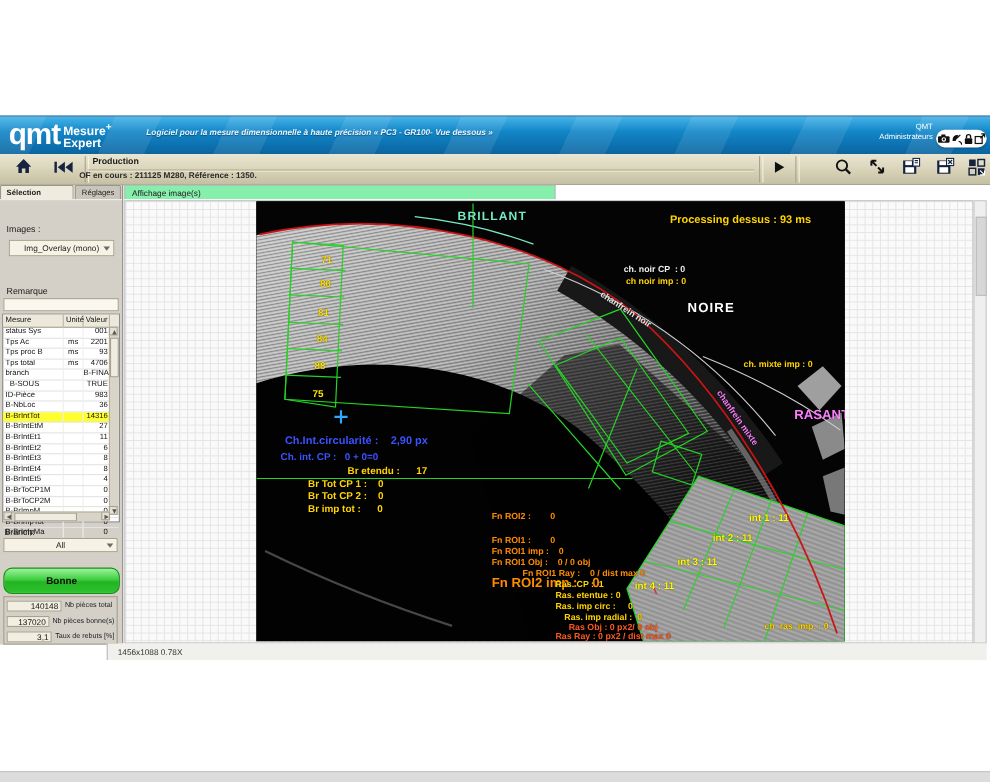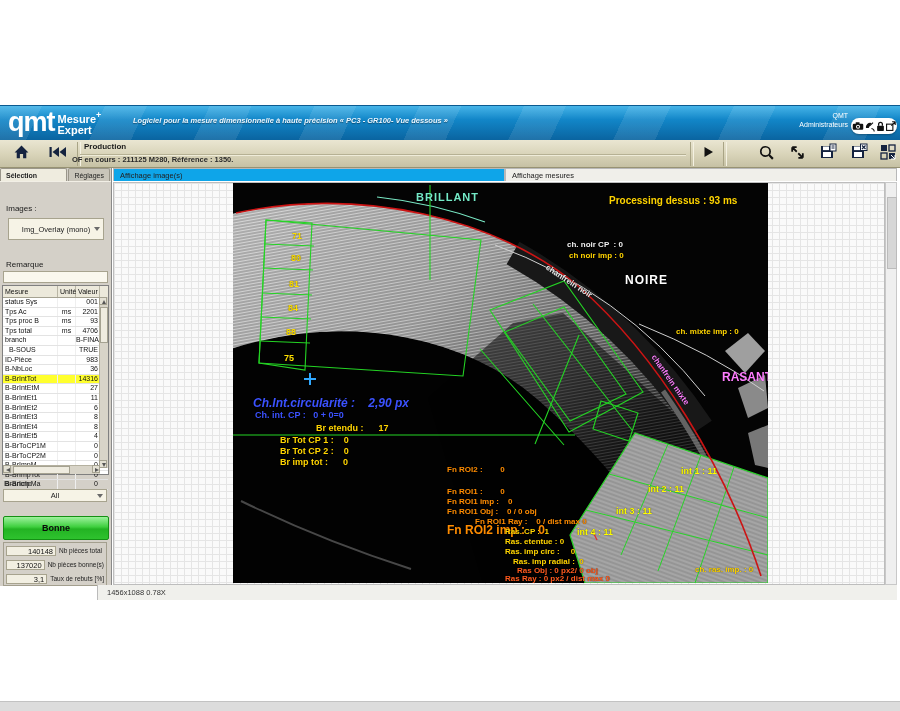--- a/index.html
+++ b/index.html
@@ -77,7 +77,7 @@
   .m-tabs{left:113px;top:168px;width:784px;height:14px;display:flex;}
   .m-tab{height:13px;line-height:13px;font-size:7.5px;color:#222;padding-left:6px;box-sizing:border-box;
          background:#f0efea;border:1px solid #b8b8b8;border-bottom:none;width:392px;}
-  .m-tab.active{background:#0ea5e9;}
+  .m-tab.active{background:#86efac;}
   .grid-area{left:113px;top:182px;width:772px;height:403px;
     background-color:#fafafa;
     background-image:linear-gradient(#e5e5e5 1px,transparent 1px),linear-gradient(90deg,#e5e5e5 1px,transparent 1px);

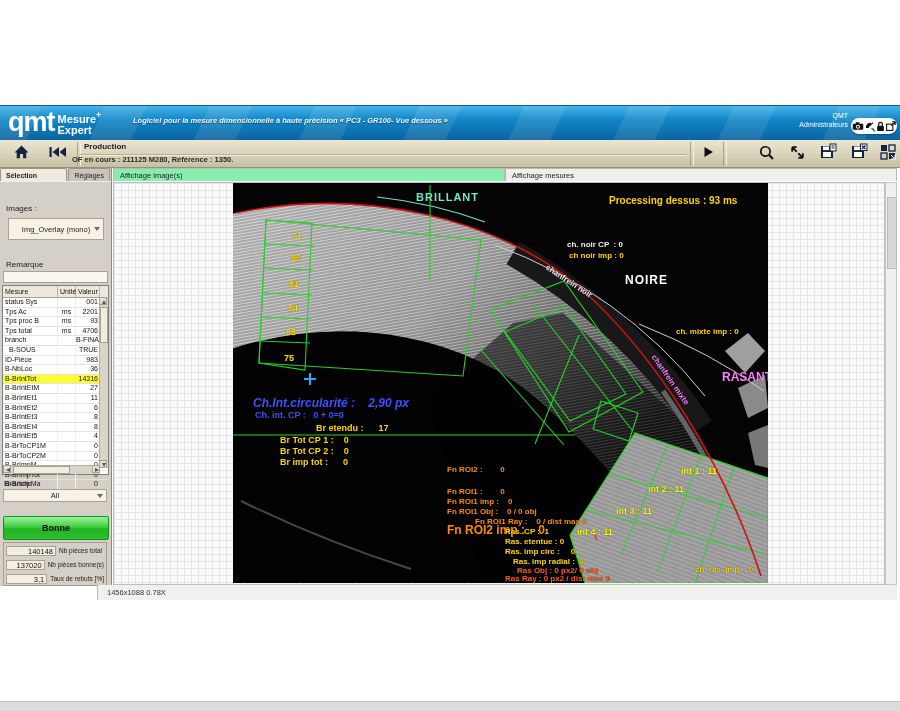--- a/index.html
+++ b/index.html
@@ -378,7 +378,6 @@
 
   <div class="abs m-tabs">
       <div class="m-tab active">Affichage image(s)</div>
-      <div class="m-tab">Affichage mesures</div>
     </div>
   <div class="abs grid-area"></div>
   <div class="abs g-vscroll">

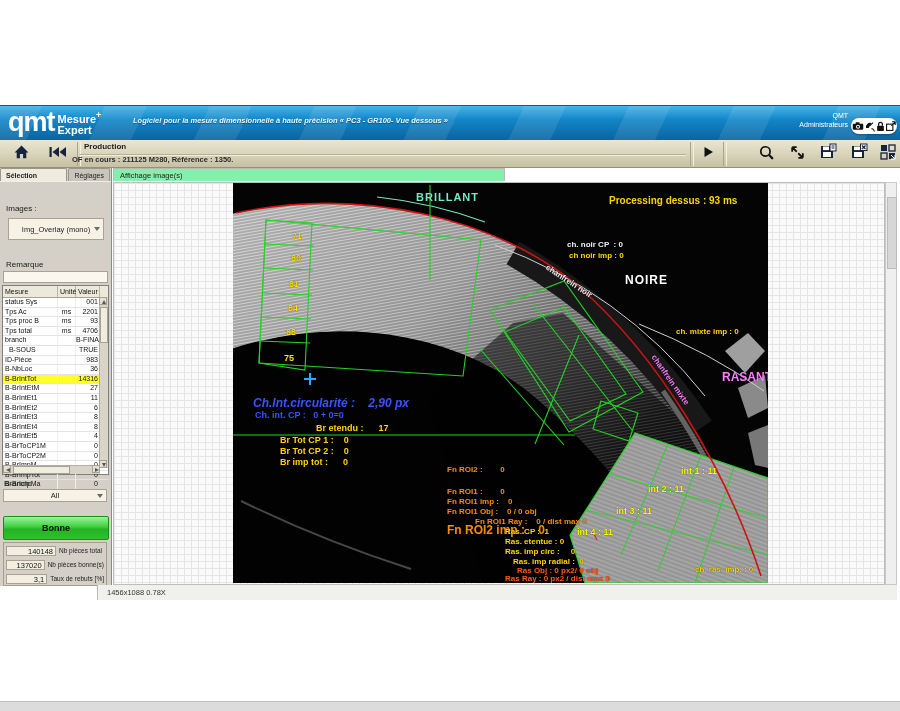--- a/index.html
+++ b/index.html
@@ -216,7 +216,7 @@
       </div>
     <div class="s-body">
       <div class="s-label" style="left:6px;top:22px;">Images :</div>
-      <div class="dropdown" style="left:8px;top:36px;width:96px;height:22px;">
+      <div class="dropdown" style="left:8px;top:36px;width:96px;height:15px;">
         <span>Img_Overlay (mono)</span>
         <span class="dd-arrow"></span>
       </div>

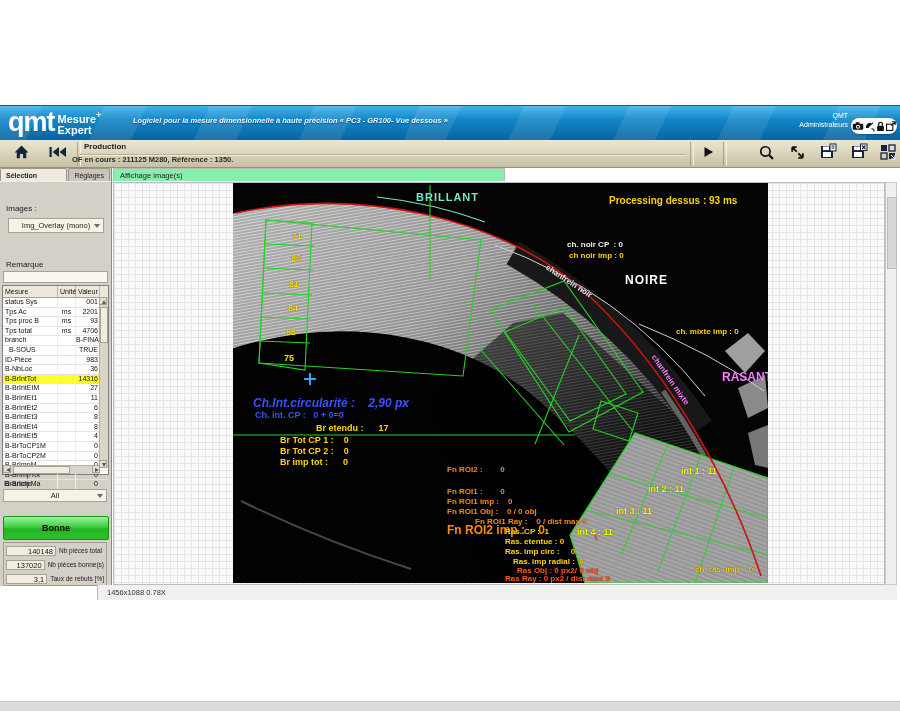--- a/index.html
+++ b/index.html
@@ -458,7 +458,7 @@
         <span class="ov" style="left: 443px; top: 144px; color: rgb(255, 212, 0); font-size: 8px;">ch. mixte imp : 0</span>
         <span class="ov" style="left: 424px; top: 170px; color: rgb(255, 125, 255); font-size: 8px; transform: rotate(55deg);">chanfrein mixte</span>
         <span class="ov" style="left: 489px; top: 187px; color: rgb(255, 125, 255); font-size: 12px;">RASANT</span>
-        <span class="ov" style="left: 20px; top: 213px; color: rgb(59, 82, 255); font-size: 12px; font-style: italic;">Ch.Int.circularité :    2,90 px</span>
+        <span class="ov" style="left: 26px; top: 213px; color: rgb(59, 82, 255); font-size: 10px;">Ch.Int.circularité :    2,90 px</span>
         <span class="ov" style="left: 22px; top: 227px; color: rgb(59, 82, 255); font-size: 9px;">Ch. int. CP :   0 + 0=0</span>
         <span class="ov" style="left: 47px; top: 240px; color: rgb(255, 212, 0); font-size: 9px; padding-left: 36px;">Br etendu :      17</span>
         <span class="ov" style="left: 47px; top: 252px; color: rgb(255, 212, 0); font-size: 9px;">Br Tot CP 1 :    0</span>

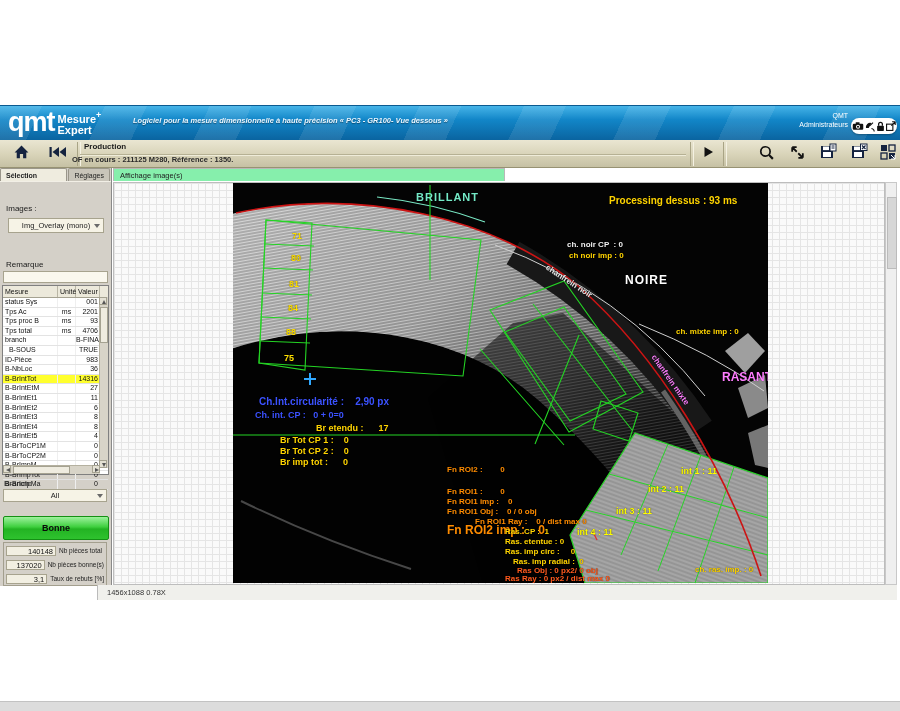--- a/index.html
+++ b/index.html
@@ -64,7 +64,7 @@
   .sb-btn{position:absolute;width:8px;height:8px;background:#e4e1d4;border:1px solid #a5a291;box-sizing:border-box;}
   .tri{position:absolute;width:0;height:0;}
 
-  .green-btn{position:absolute;left:3px;top:334px;width:104px;height:22px;border:1px solid #149014;border-radius:2px;
+  .green-btn{position:absolute;left:3px;top:334px;width:104px;height:22px;border:1px solid #149014;border-radius:8px;
     background:linear-gradient(180deg,#9df29d 0%,#3ecf3e 45%,#23b323 55%,#2ec22e 100%);
     font-size:9px;font-weight:bold;color:#0a0a0a;display:flex;align-items:center;justify-content:center;}
   .stats{position:absolute;left:3px;top:360px;width:104px;height:44px;border:1px solid #a39f8e;background:#d4d0c8;box-sizing:border-box;}

